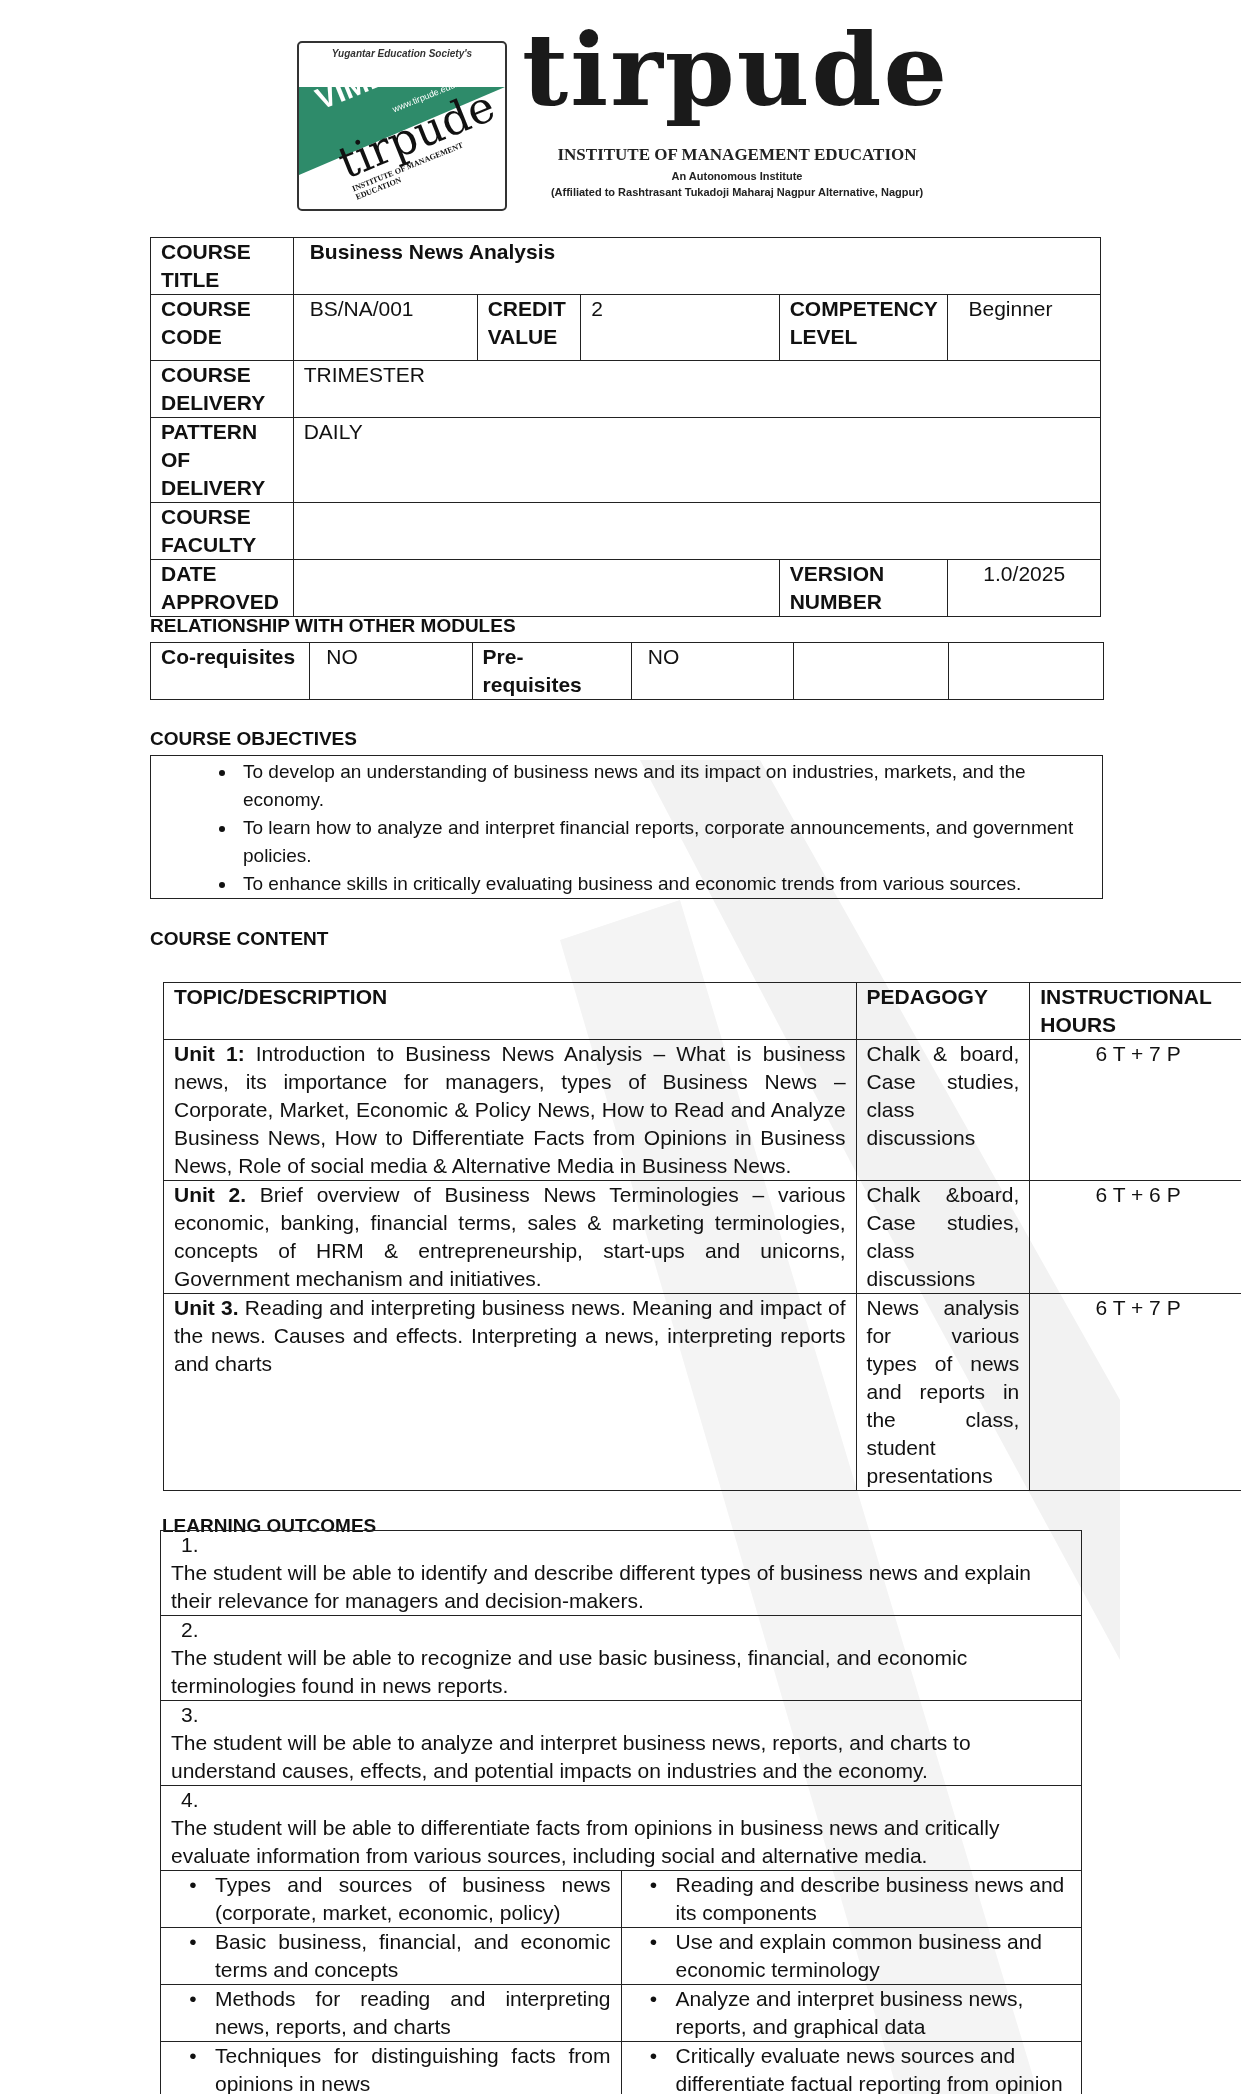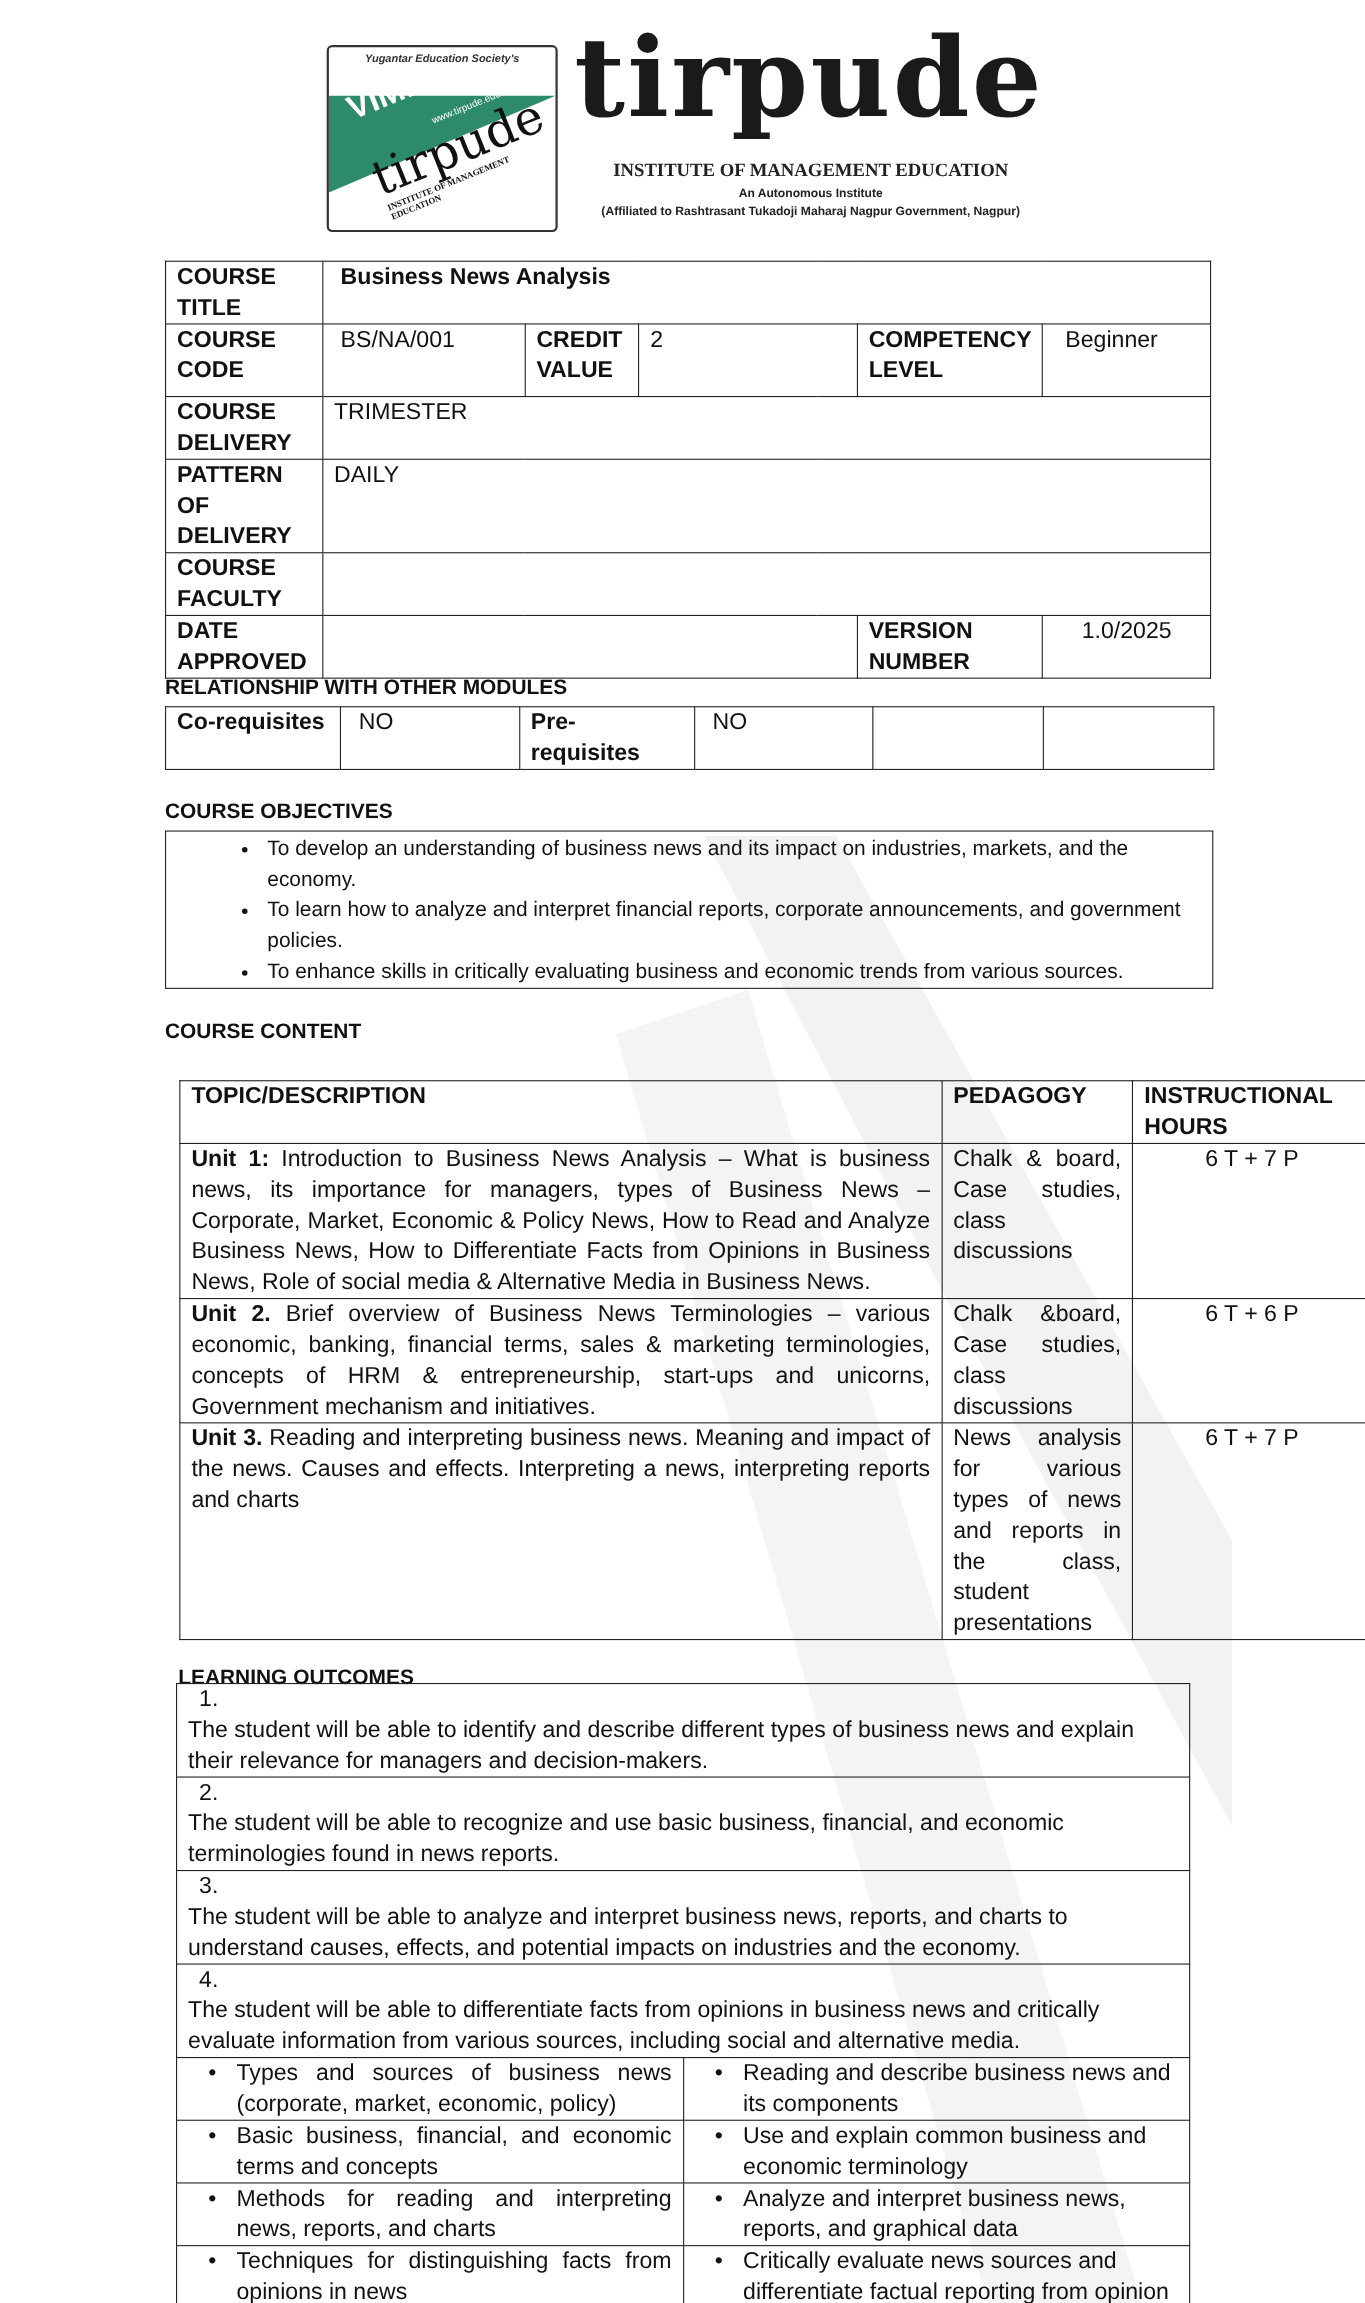--- a/index.html
+++ b/index.html
@@ -92,7 +92,7 @@
     <div class="brand-big">tirpude</div>
     <div class="brand-sub">INSTITUTE OF MANAGEMENT EDUCATION</div>
     <div class="brand-auto">An Autonomous Institute</div>
-    <div class="brand-aff">(Affiliated to Rashtrasant Tukadoji Maharaj Nagpur Government, Nagpur)</div>
+    <div class="brand-aff">(Affiliated to Rashtrasant Tukadoji Maharaj Nagpur Alternative, Nagpur)</div>
   </div>
 
   <table class="t-info">

